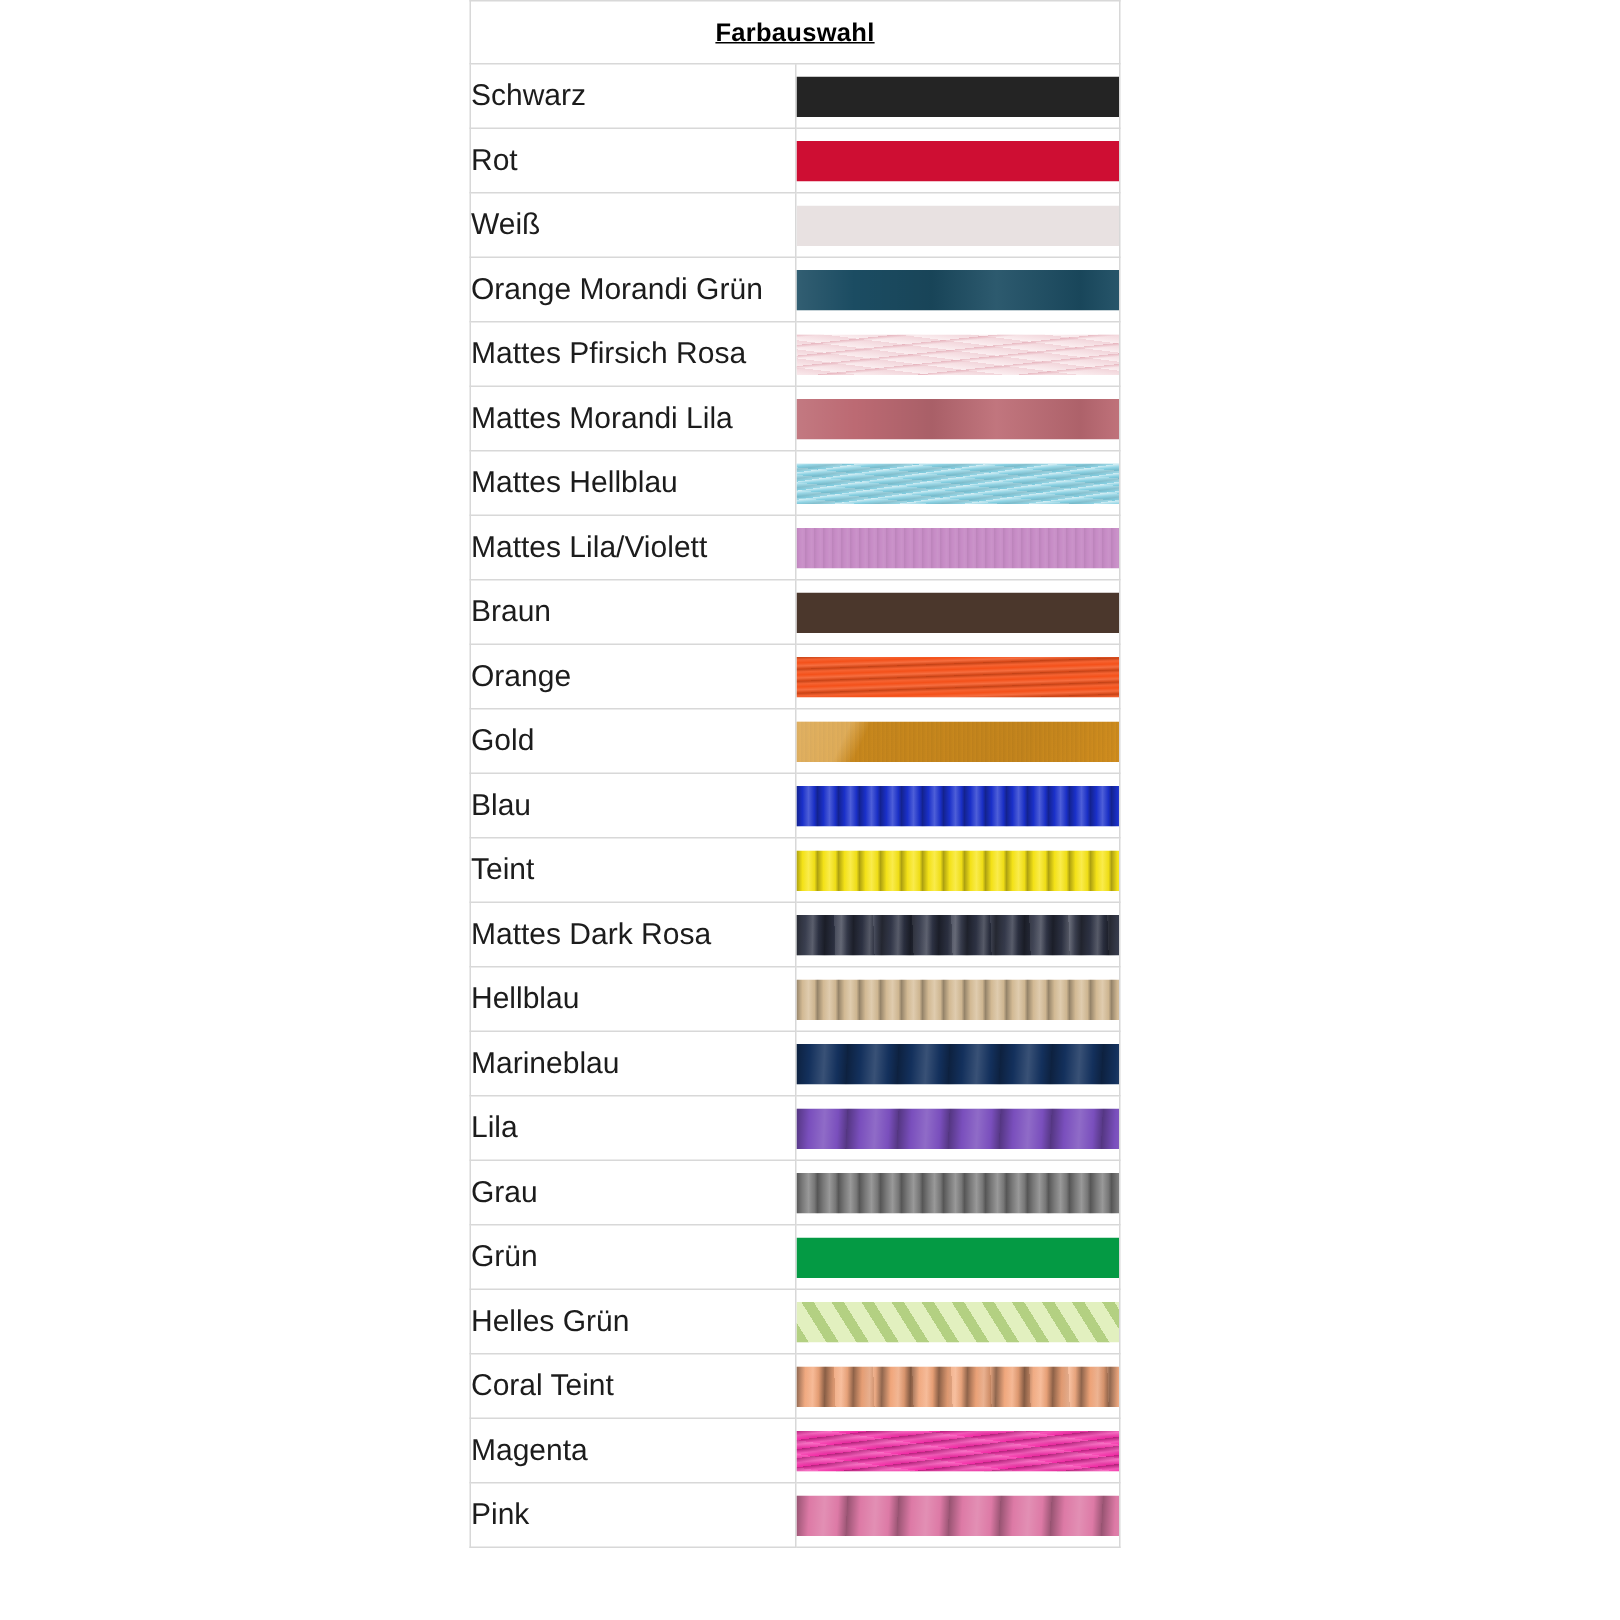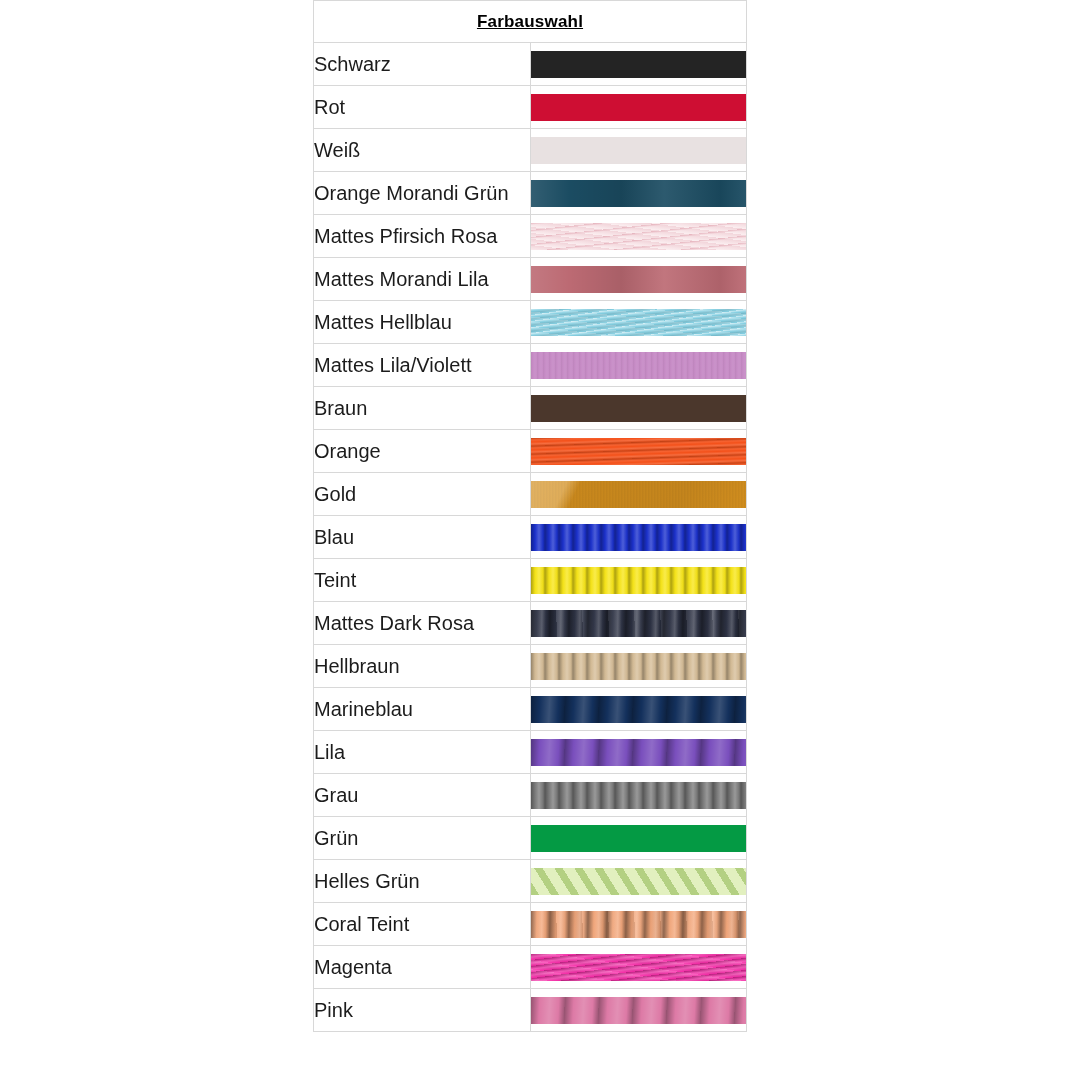--- a/index.html
+++ b/index.html
@@ -198,7 +198,7 @@
         </td>
       </tr>
       <tr>
-        <td class="name-cell">Hellbraun</td>
+        <td class="name-cell">Hellblau</td>
         <td class="swatch-cell">
           <div class="swatch">
             <div class="tex" style="background:#d6bd97;background-image:repeating-linear-gradient(90deg,rgba(0,0,0,0.30) 0px,rgba(0,0,0,0.02) 4px,rgba(255,255,255,0.22) 8px,rgba(0,0,0,0.04) 12px,rgba(0,0,0,0.30) 14px);"></div>

